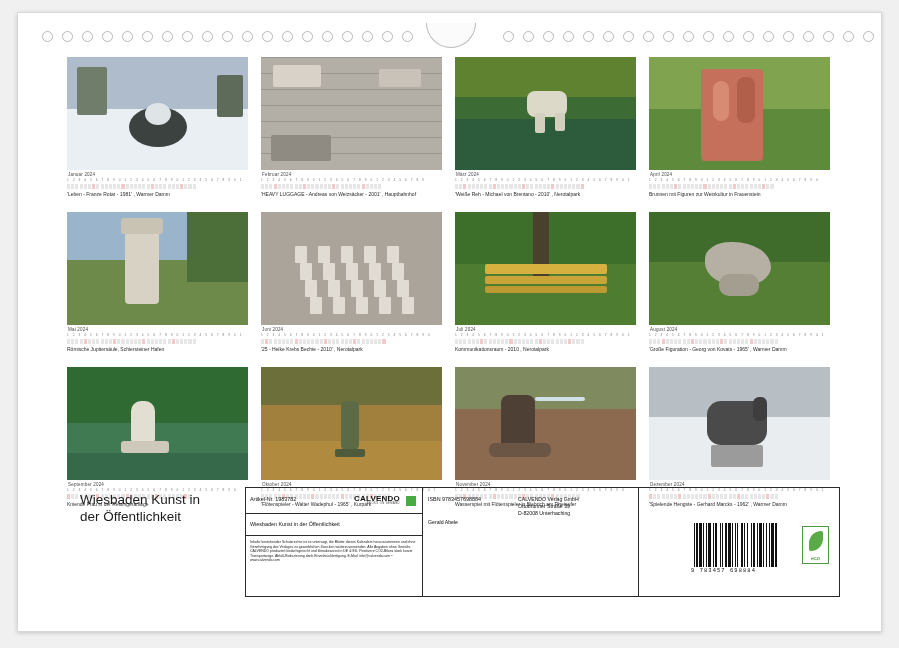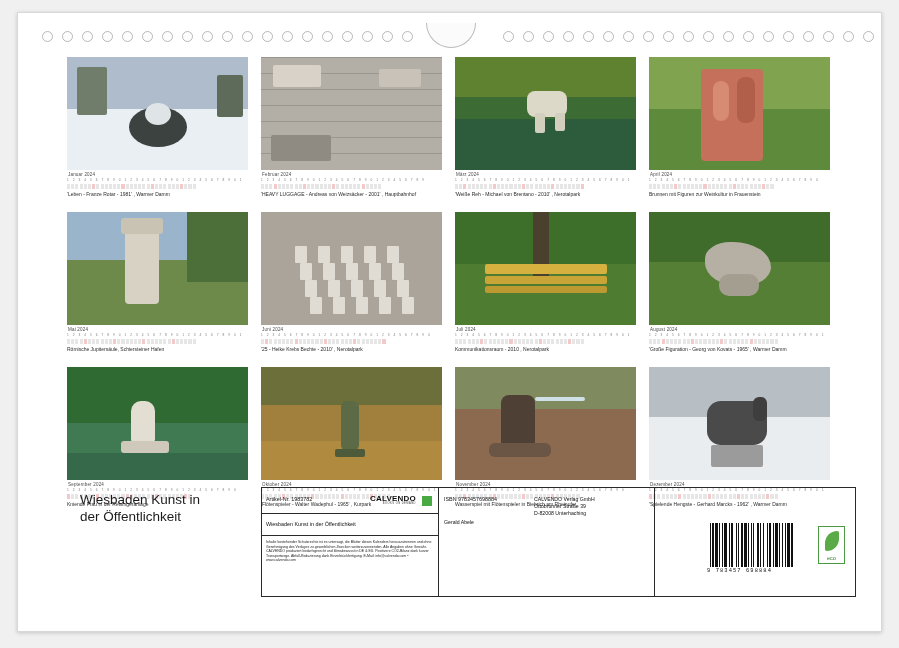--- a/index.html
+++ b/index.html
@@ -159,7 +159,7 @@
   }
   .imprint {
     position: absolute;
-    left: 194px;
+    left: 178px;
     top: 4px;
     width: 595px;
     height: 110px;

